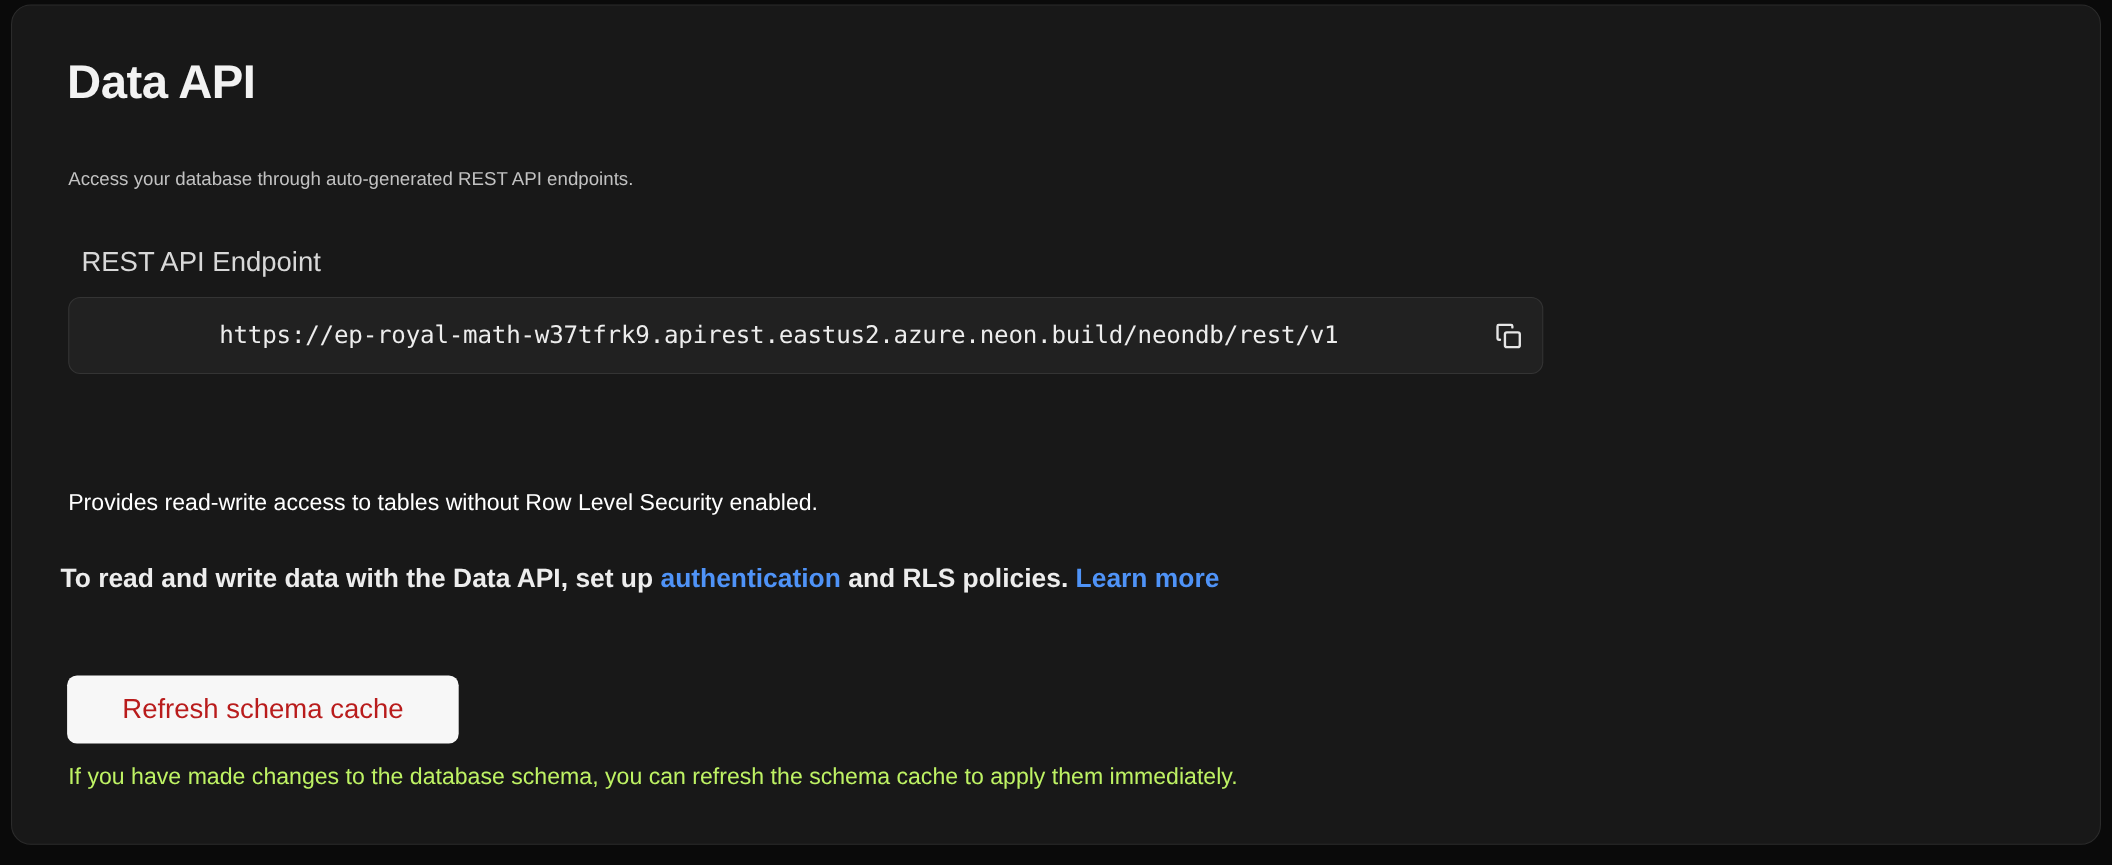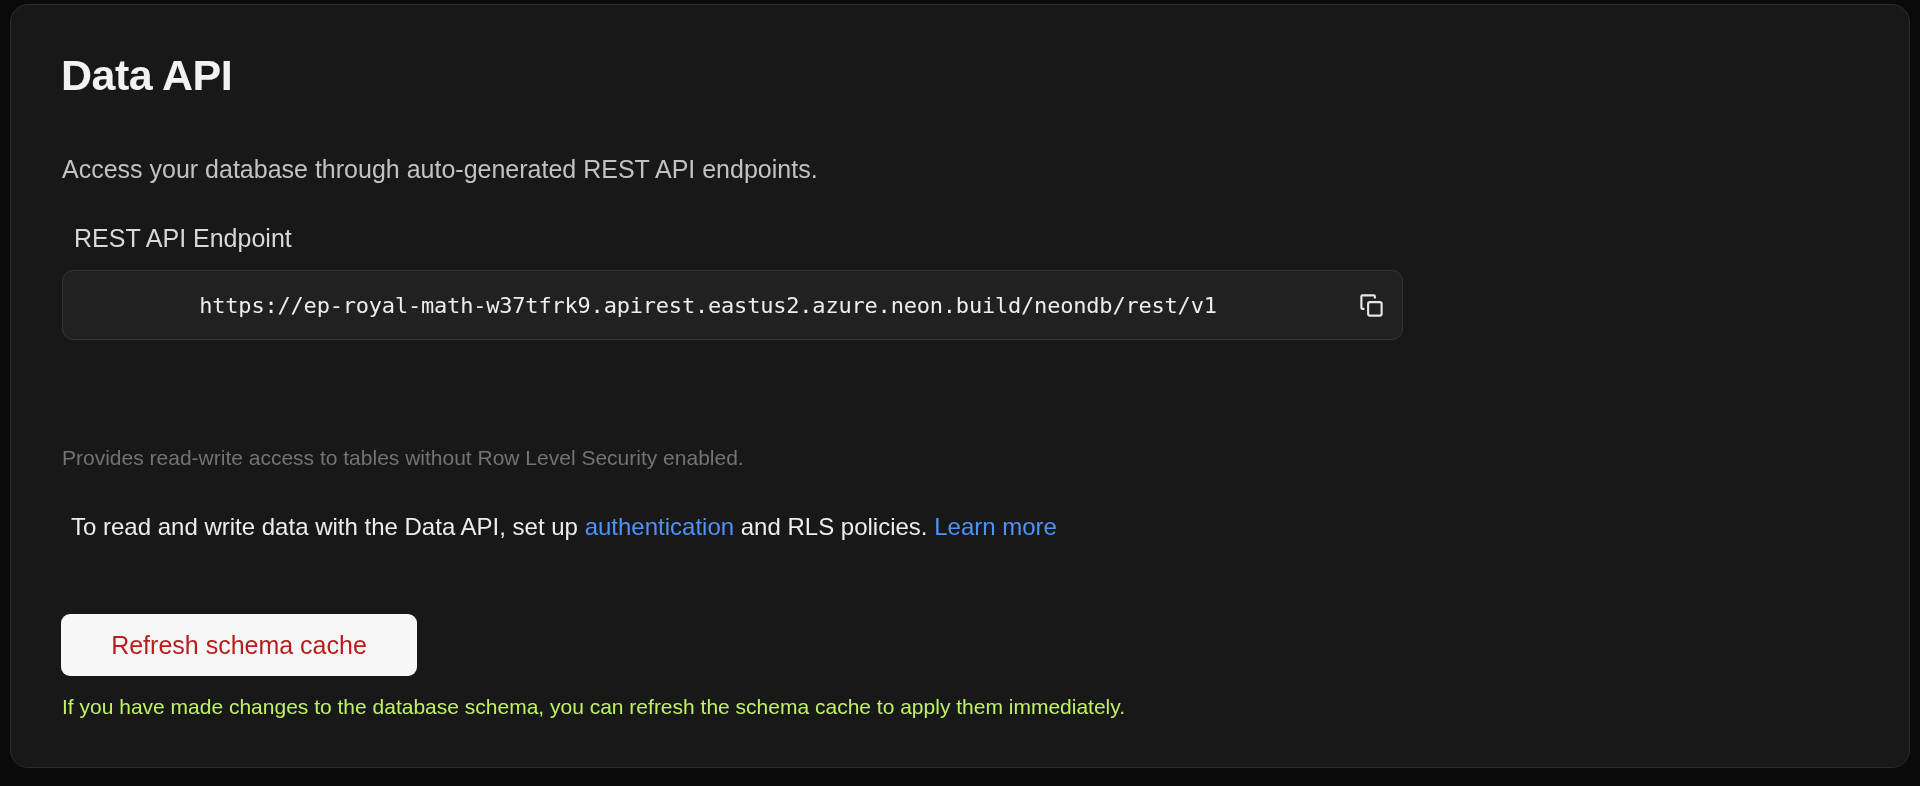--- a/index.html
+++ b/index.html
@@ -52,7 +52,7 @@
     position: absolute;
     left: 51px;
     top: 146px;
-    font-size: 25px;
+    font-size: 17px;
     font-weight: 400;
     color: #c2c2c2;
     line-height: 1.45;

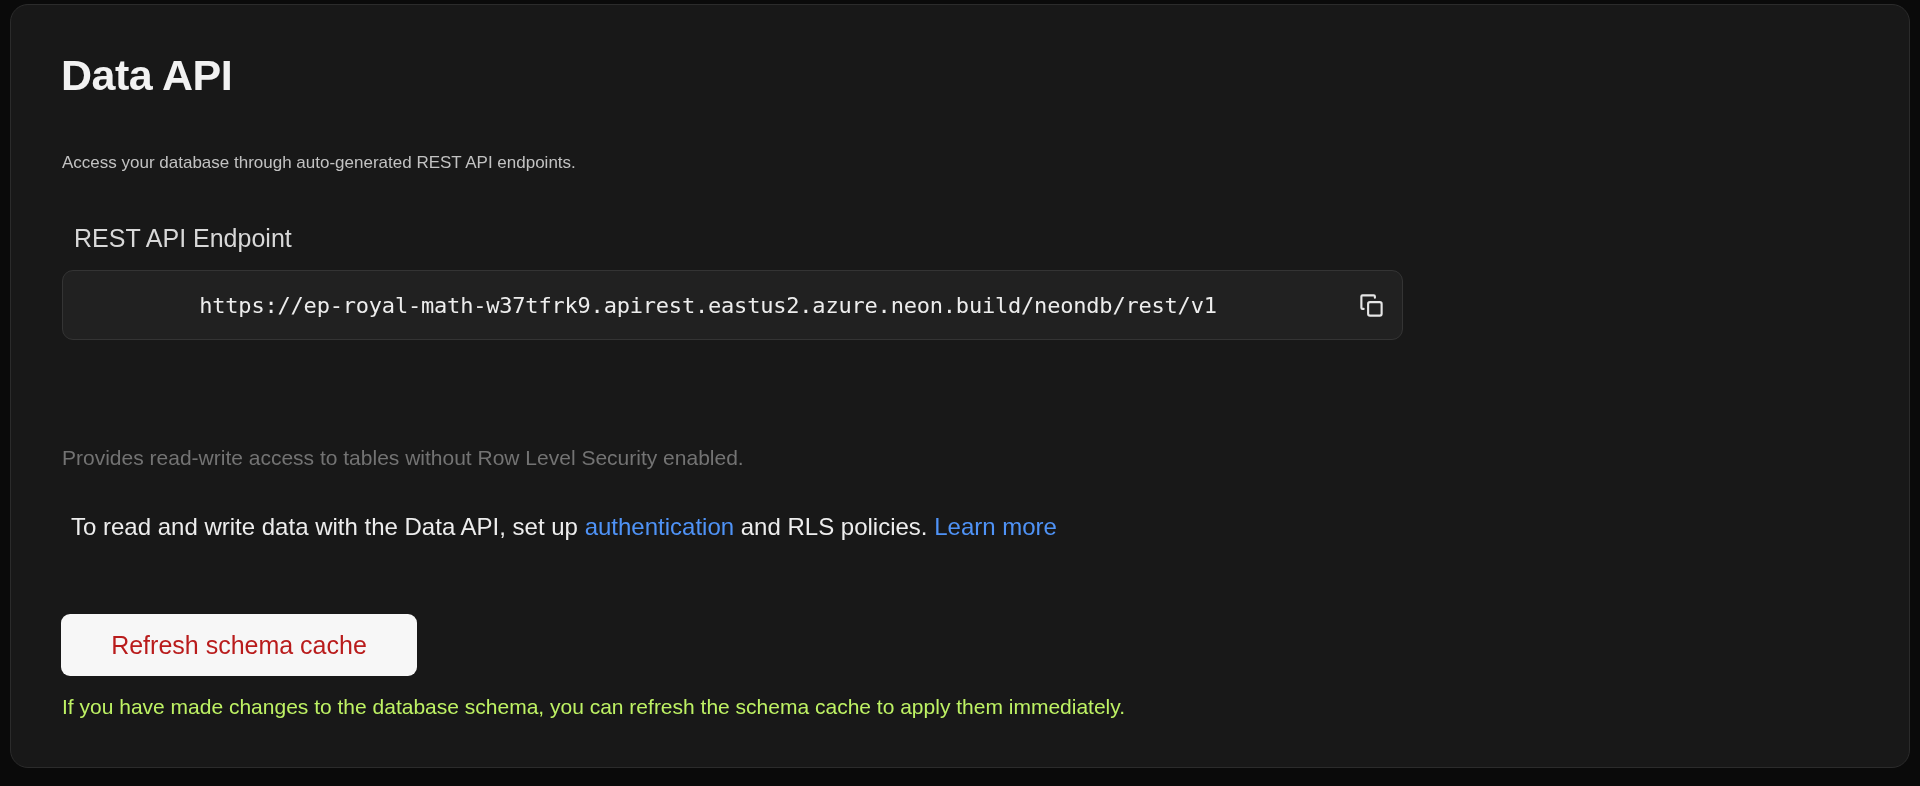--- a/index.html
+++ b/index.html
@@ -121,7 +121,7 @@
     top: 438px;
     font-size: 21px;
     font-weight: 400;
-    color: #737373;
+    color: #ffffff;
     line-height: 1.4;
   }
 

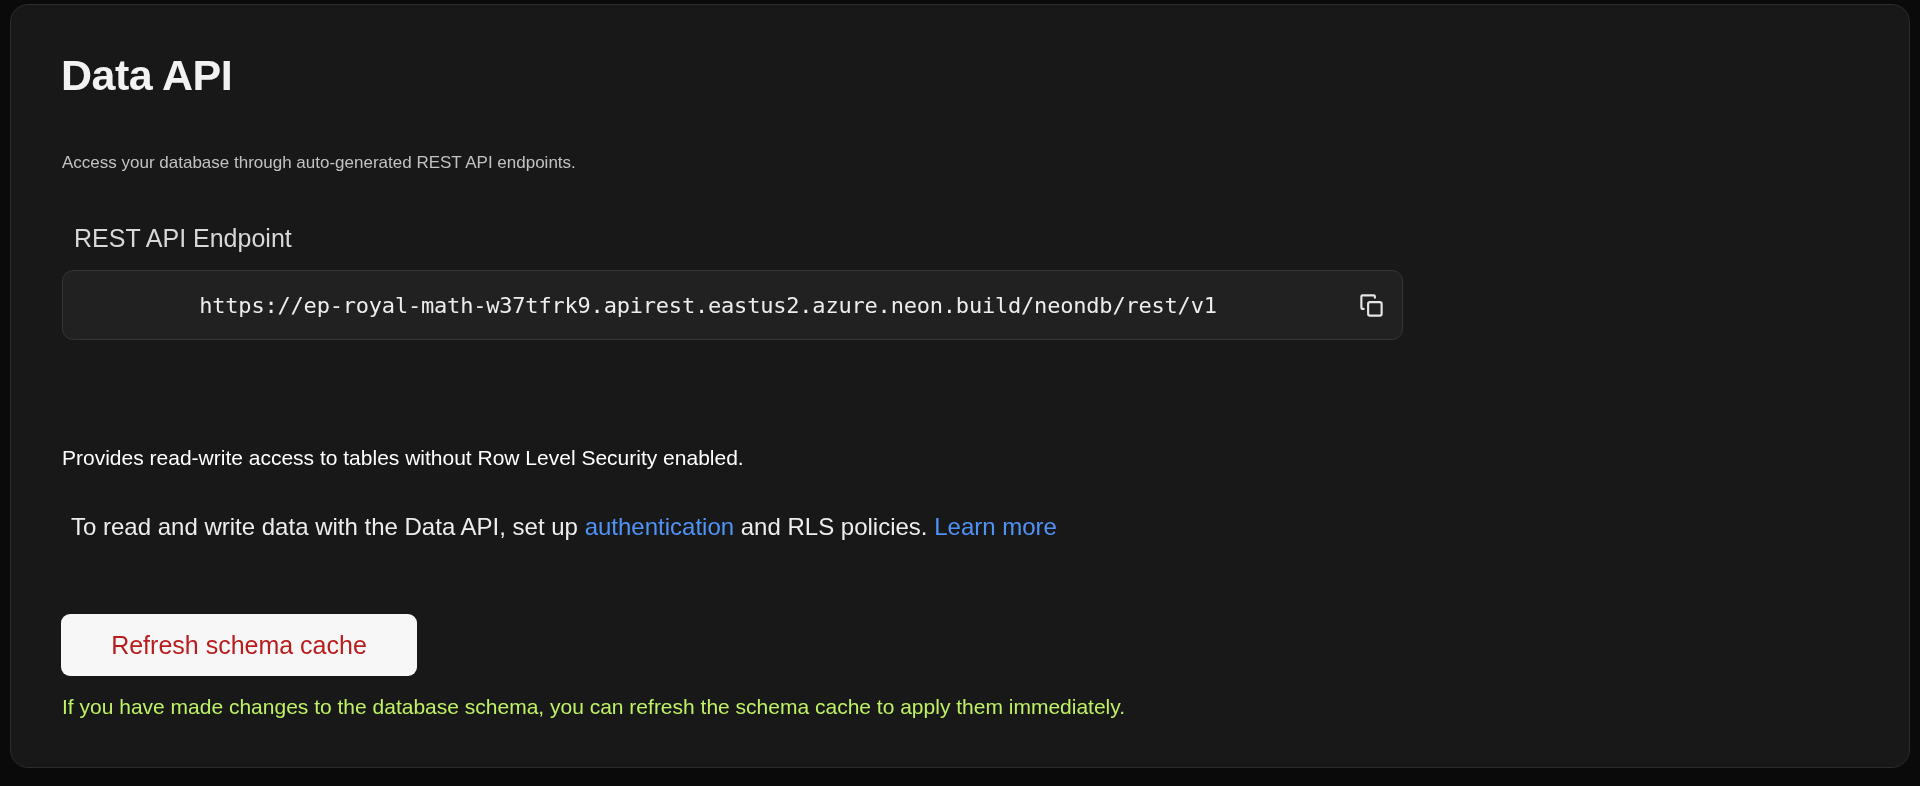--- a/index.html
+++ b/index.html
@@ -128,10 +128,10 @@
   
   .rls-note {
     position: absolute;
-    left: 60px;
+    left: 44px;
     top: 505px;
     font-size: 24px;
-    font-weight: 400;
+    font-weight: 700;
     color: #ededed;
     line-height: 1.4;
     white-space: nowrap;

